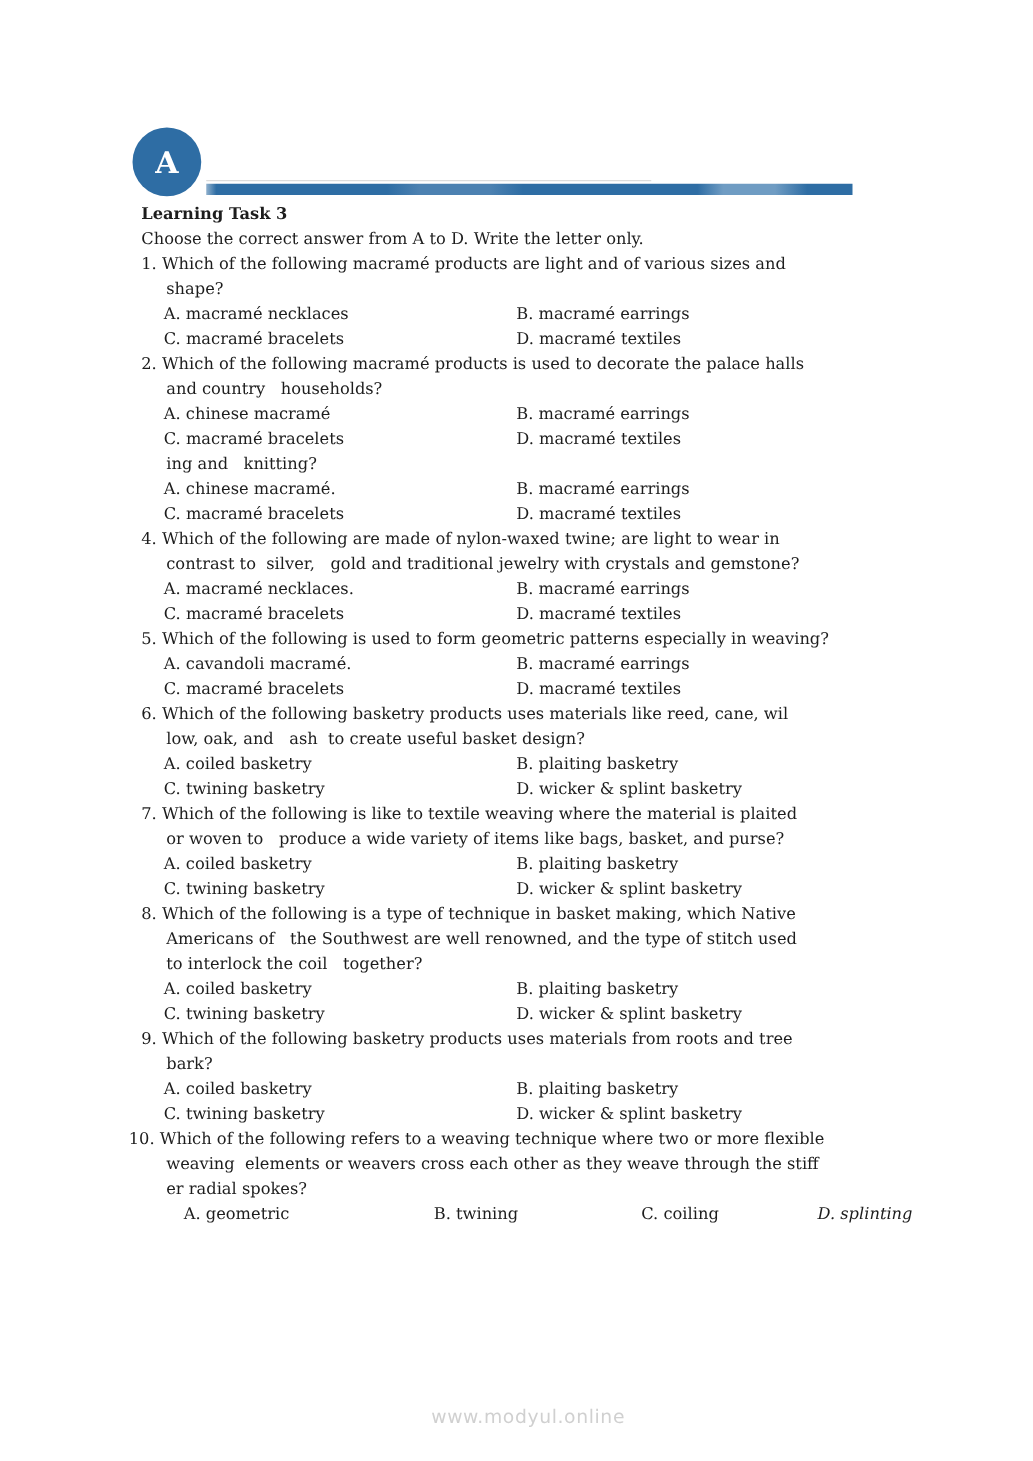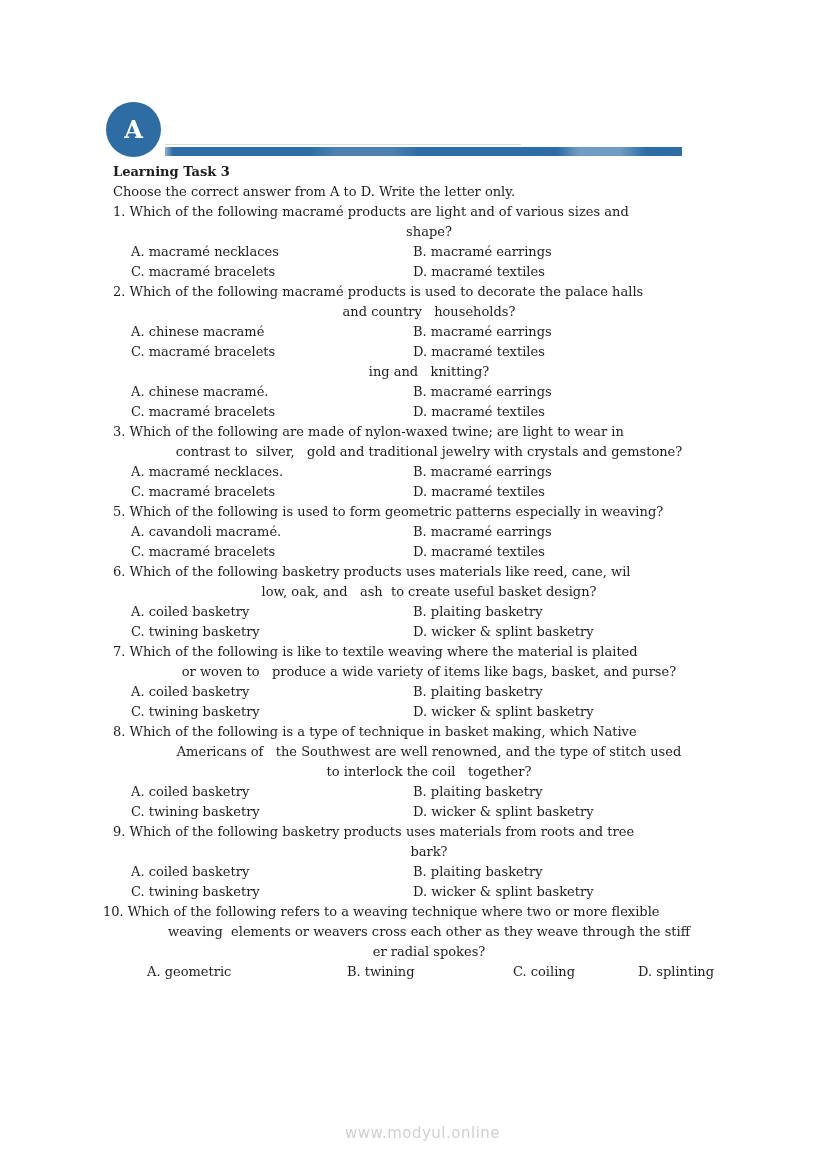--- a/index.html
+++ b/index.html
@@ -72,7 +72,7 @@
     line-height: 20px;
     white-space: pre;
   }
-  .q-line.cont { padding-left: 20px; text-align: center; }
+  .q-line.cont { padding-left: 20px; }
   .question.row-opts .q-line.first { margin-left: -10px; }
   .opt-row {
     position: relative;

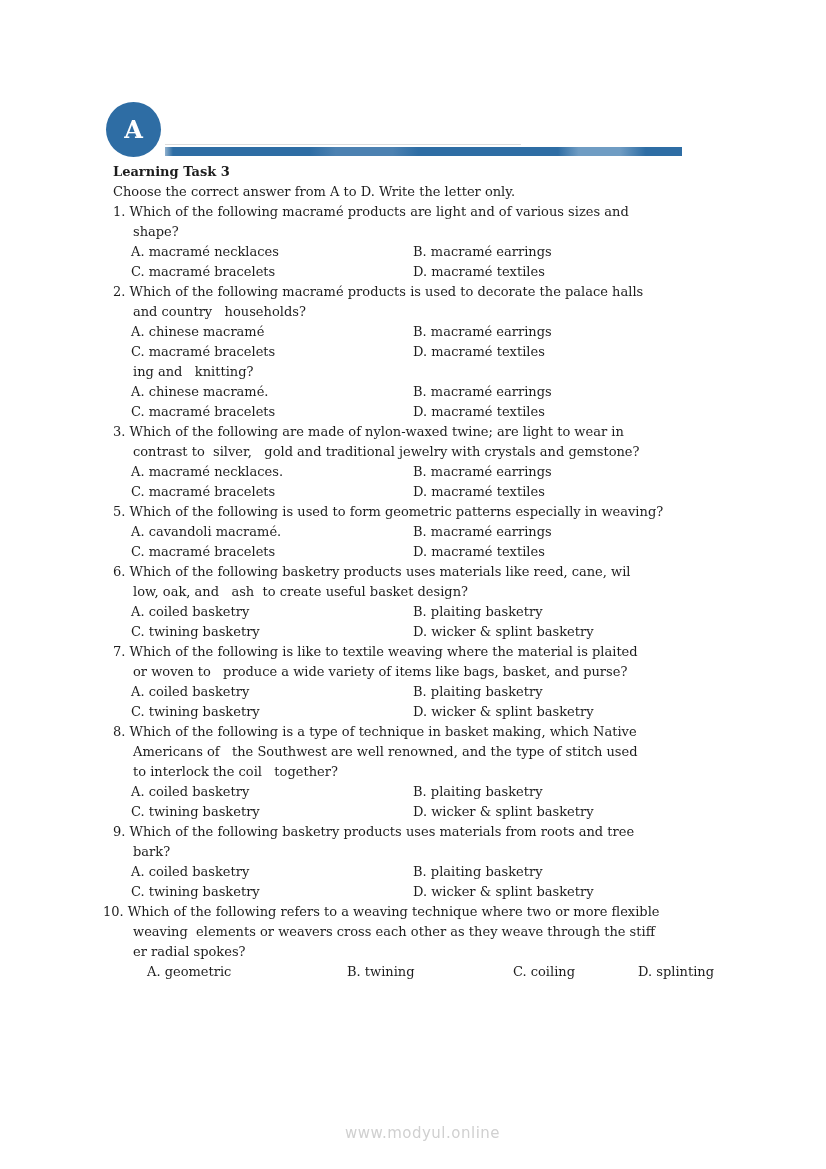--- a/index.html
+++ b/index.html
@@ -136,7 +136,7 @@
           <div class="opt-row"><span class="opt col-left">C. macramé bracelets</span><span class="opt col-right">D. macramé textiles</span></div>
         </div>
         <div class="question">
-          <div class="q-line first">3. Which of the following are made of nylon-waxed twine; are light to wear in</div>
+          <div class="q-line first">4. Which of the following are made of nylon-waxed twine; are light to wear in</div>
           <div class="q-line cont">contrast to  silver,   gold and traditional jewelry with crystals and gemstone?</div>
           <div class="opt-row"><span class="opt col-left">A. macramé necklaces.</span><span class="opt col-right">B. macramé earrings</span></div>
           <div class="opt-row"><span class="opt col-left">C. macramé bracelets</span><span class="opt col-right">D. macramé textiles</span></div>

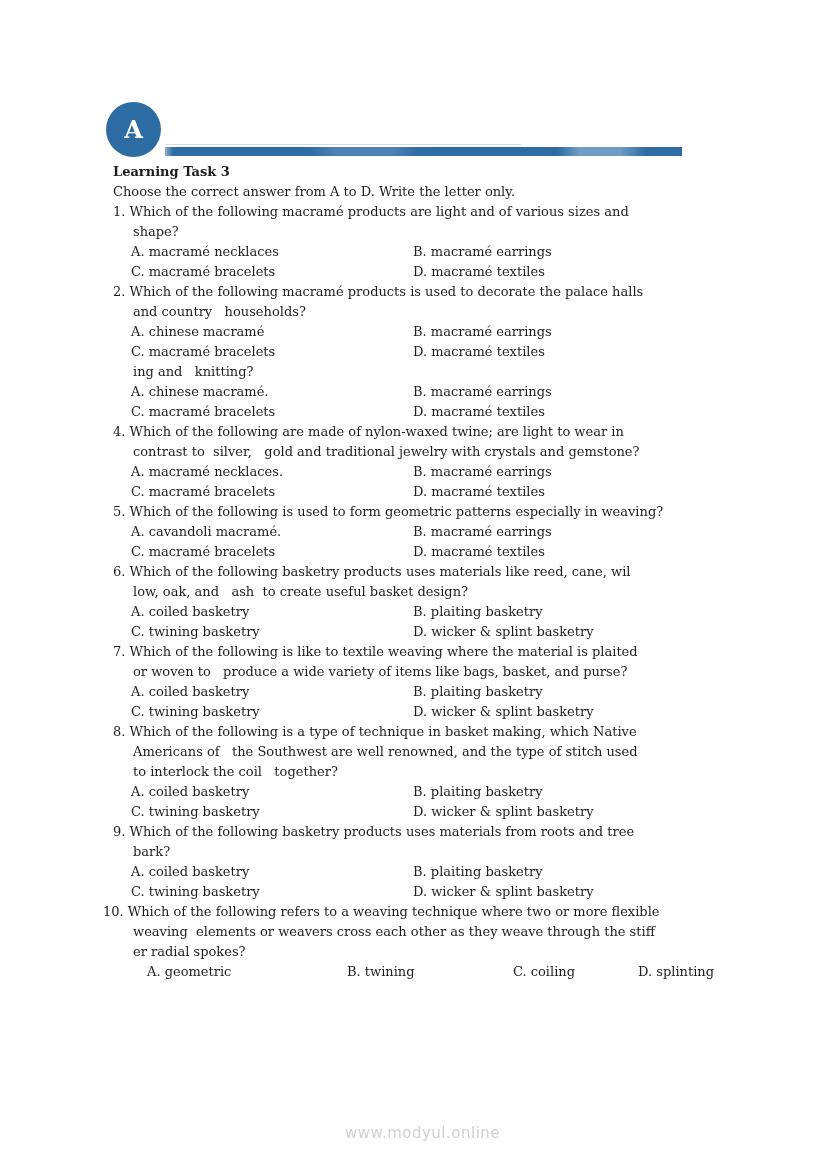--- a/index.html
+++ b/index.html
@@ -87,7 +87,7 @@
   .opt-row.single .p0 { left: 34px; }
   .opt-row.single .p1 { left: 234px; }
   .opt-row.single .p2 { left: 400px; }
-  .opt-row.single .p3 { left: 525px; }
+  .opt-row.single .p3 { left: 541px; font-style: italic; }
   
   .footer {
     position: absolute;

